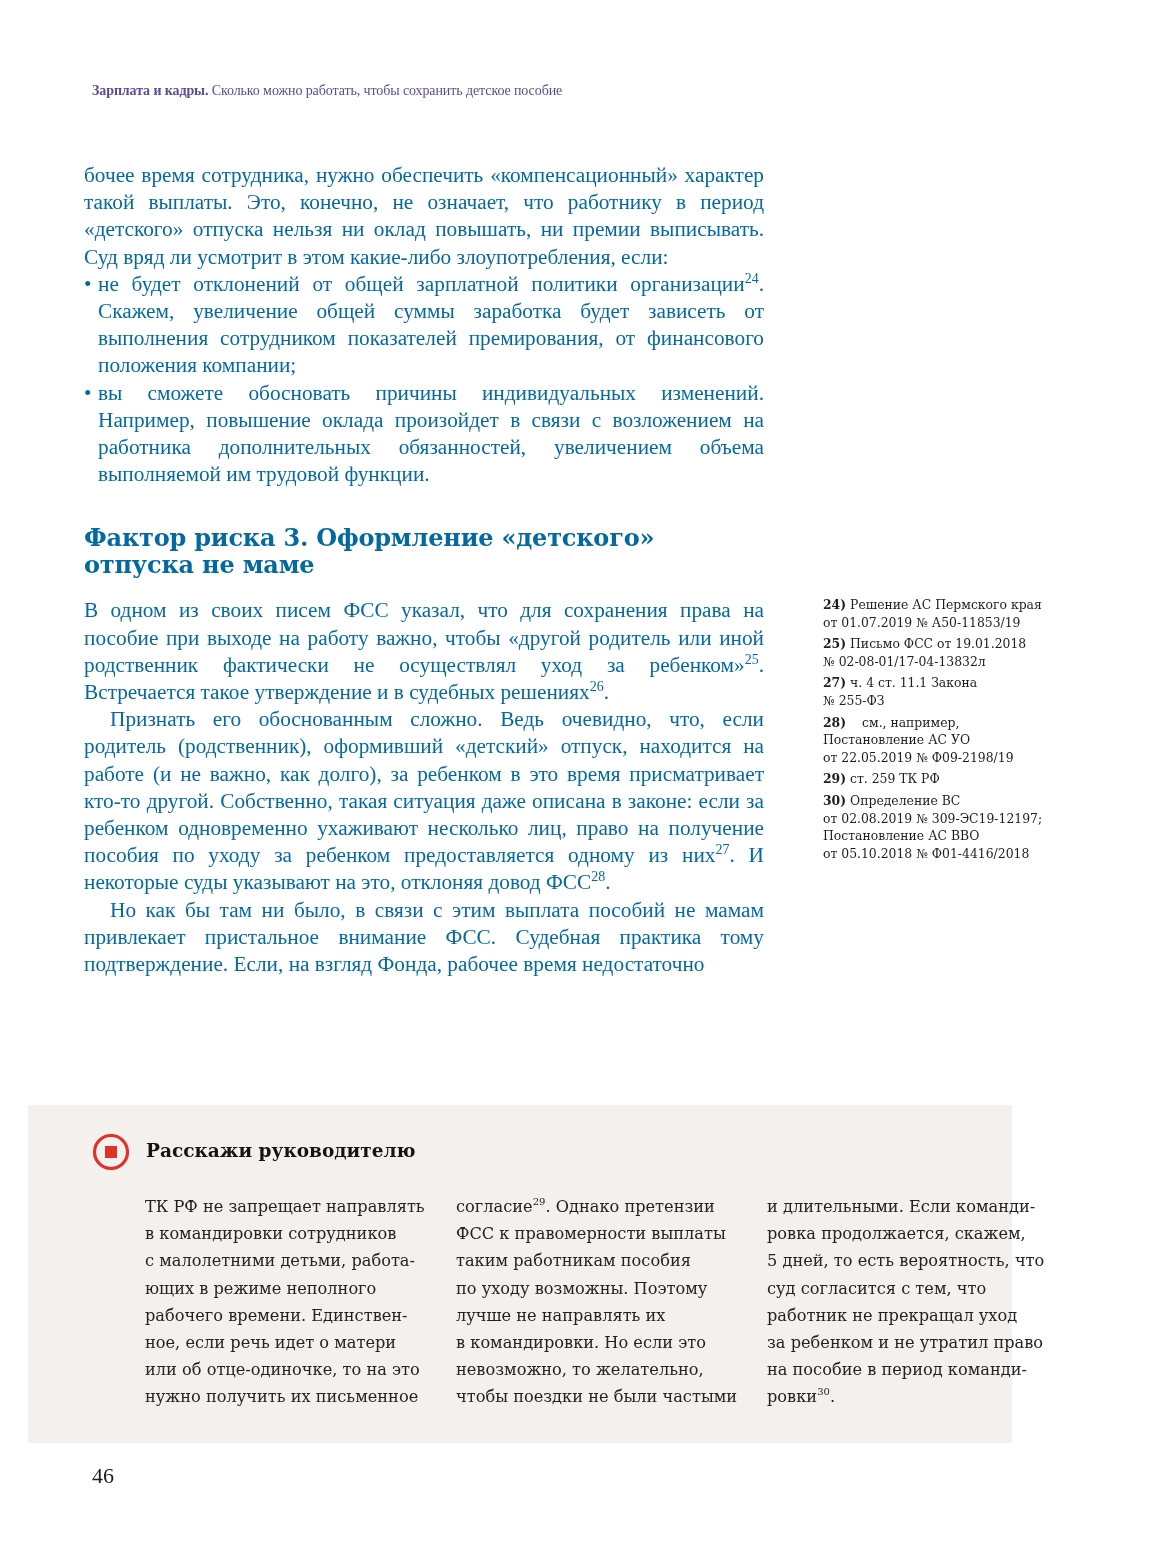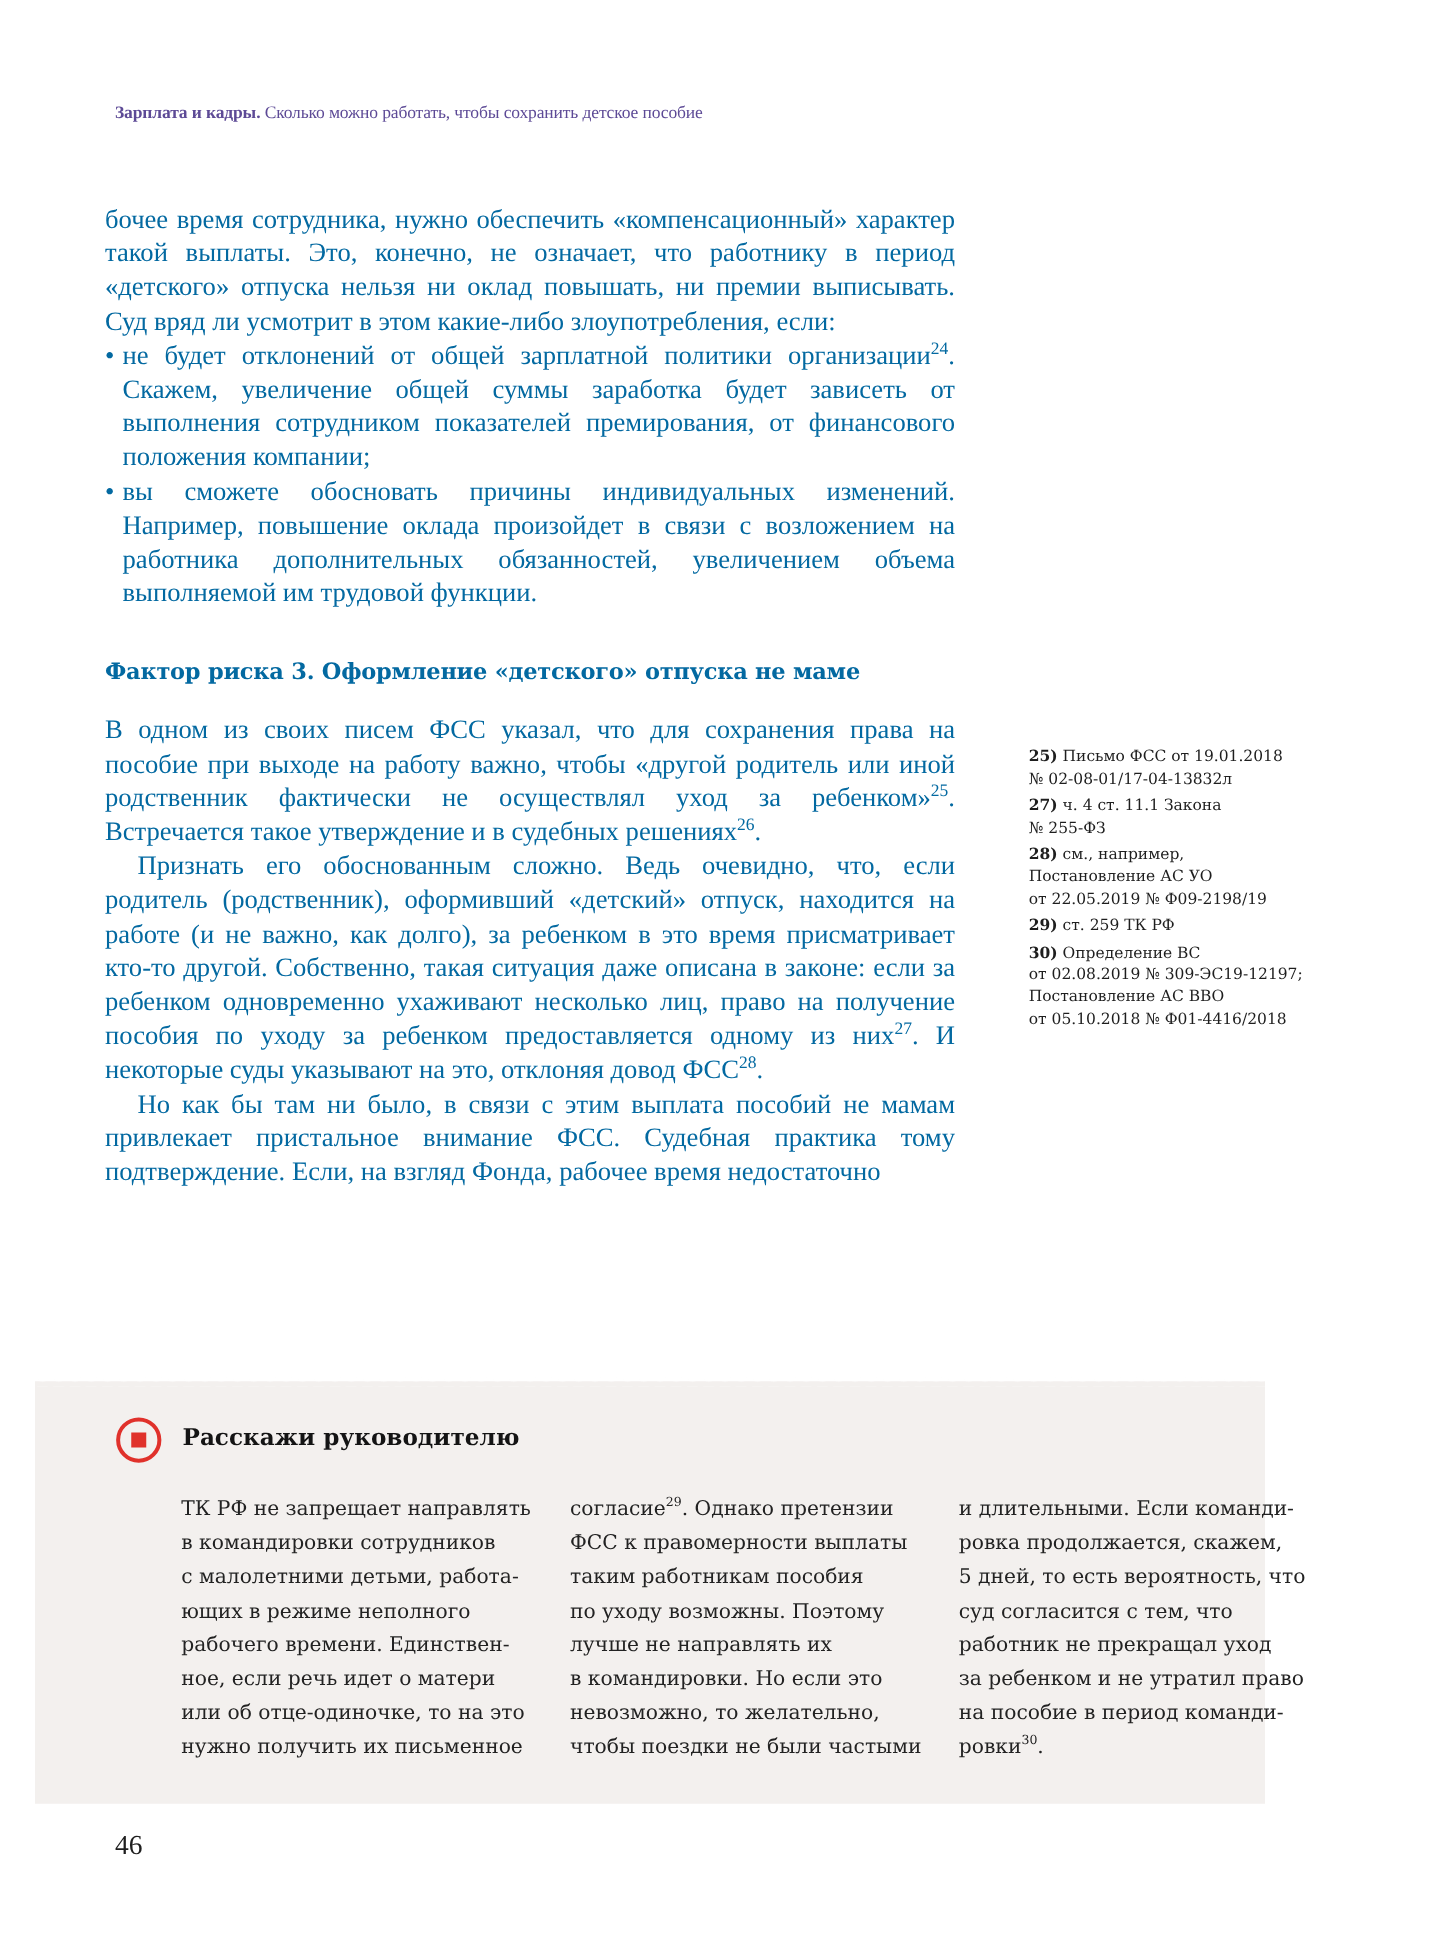--- a/index.html
+++ b/index.html
@@ -64,7 +64,7 @@
       margin: 36px 0 19px 0 !important;
       font-family: "DejaVu Serif", "Liberation Serif", serif;
       font-weight: bold;
-      font-size: 18px;
+      font-size: 24px;
       line-height: 27px;
       text-align: left !important;
       letter-spacing: -0.2px;

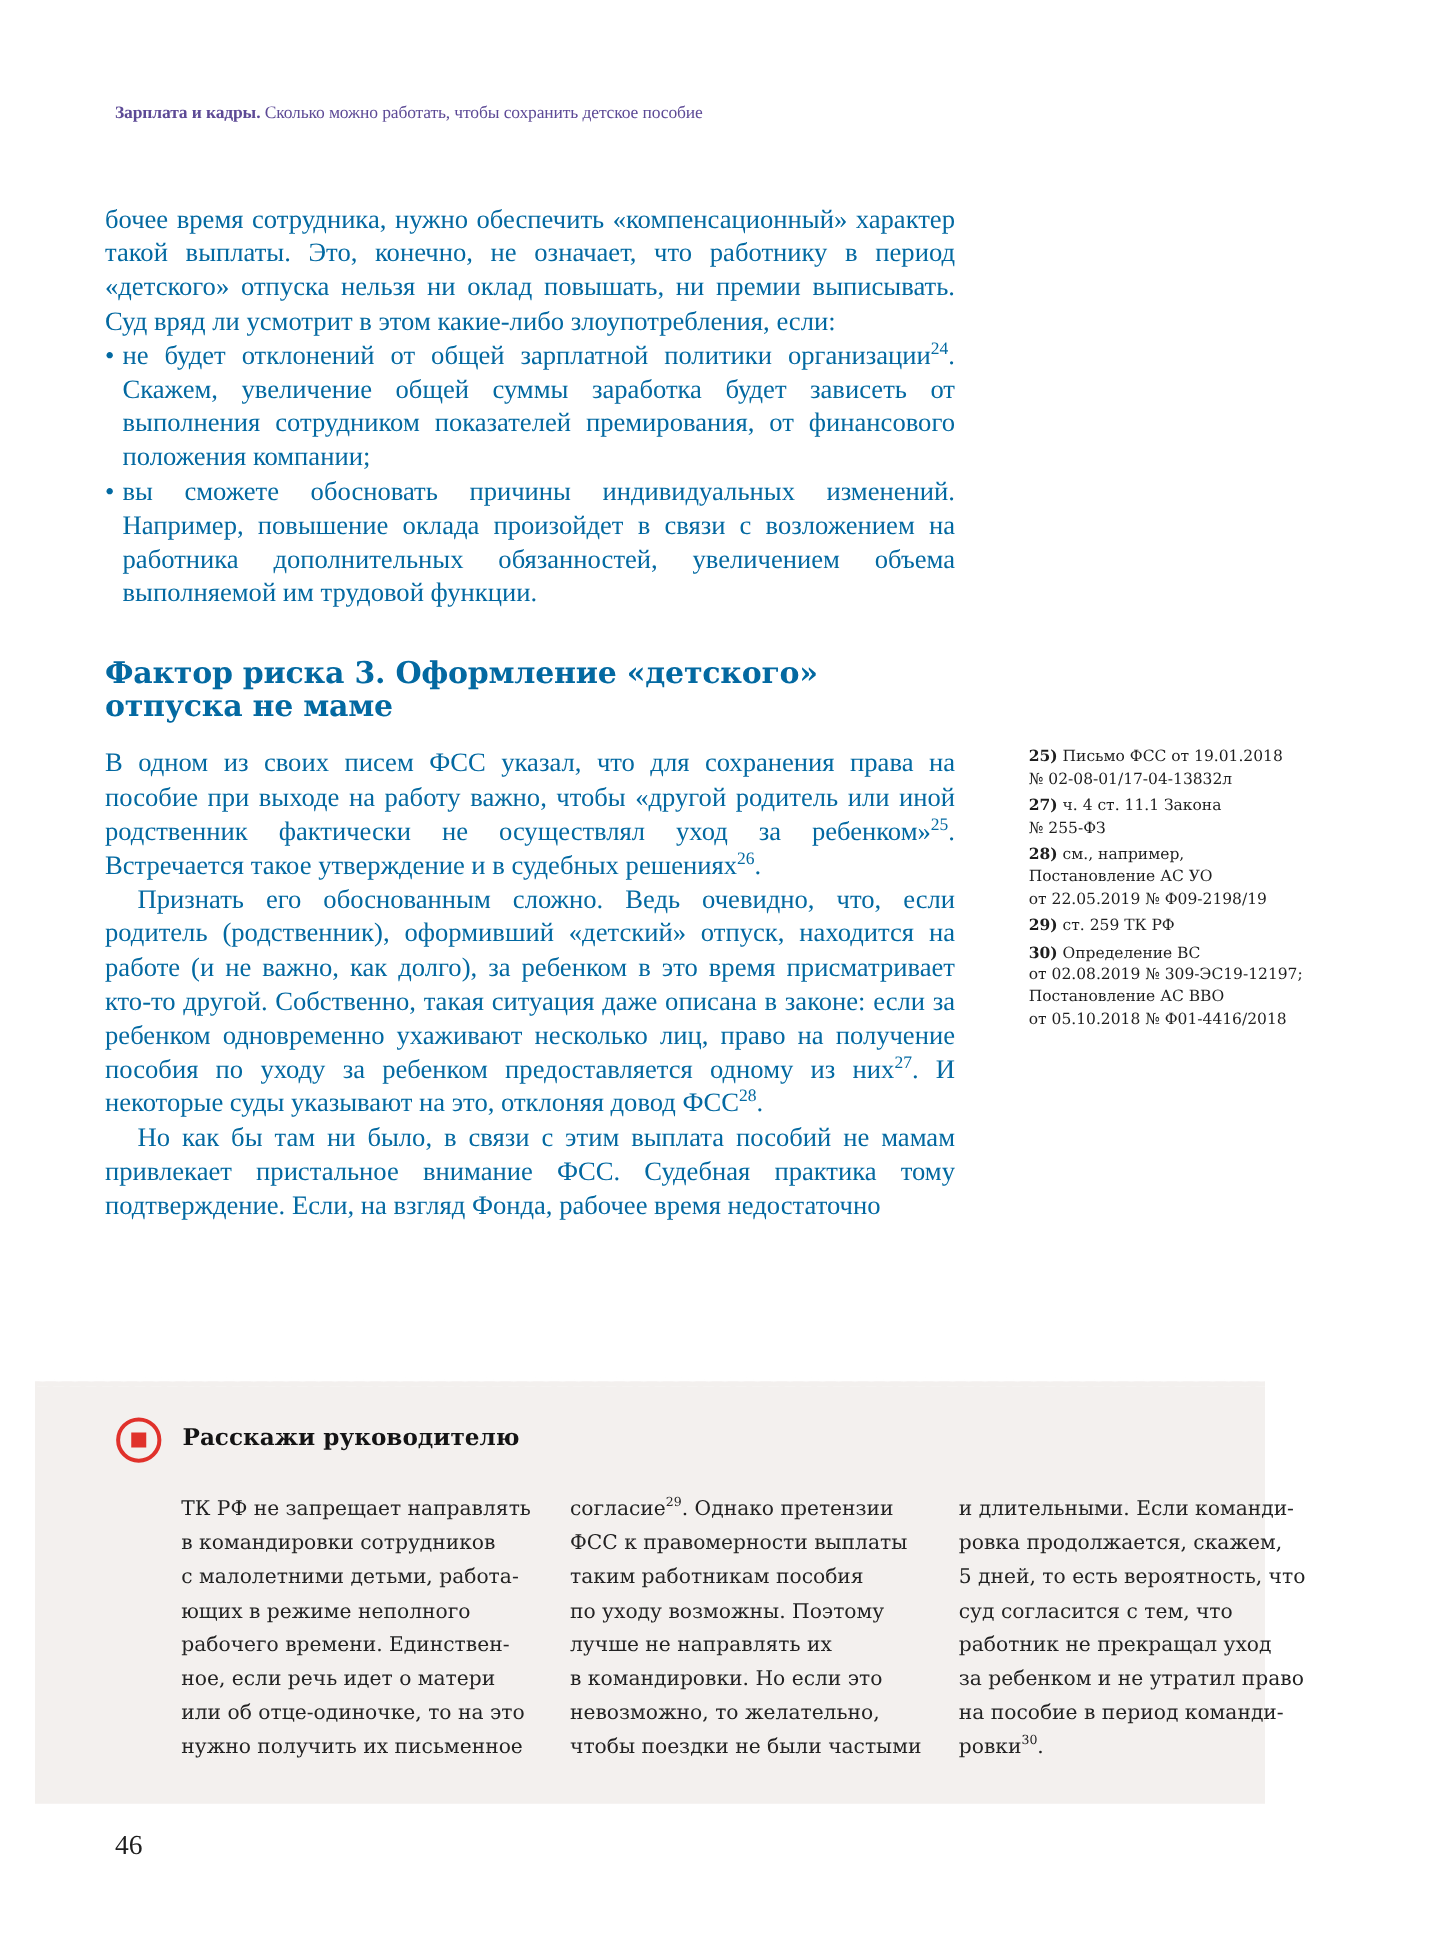--- a/index.html
+++ b/index.html
@@ -188,6 +188,8 @@
 </div>
 
 <div class="footnotes">
+  <div class="footnote"><span class="num">24)</span> <span class="fn-text" style="white-space: pre-line;">Решение АС Пермского края
+от 01.07.2019 № А50-11853/19</span></div>
   <div class="footnote"><span class="num">25)</span> <span class="fn-text" style="white-space: pre-line;">Письмо ФСС от 19.01.2018
 № 02-08-01/17-04-13832л</span></div>
   <div class="footnote"><span class="num">27)</span> <span class="fn-text" style="white-space: pre-line;">ч. 4 ст. 11.1 Закона

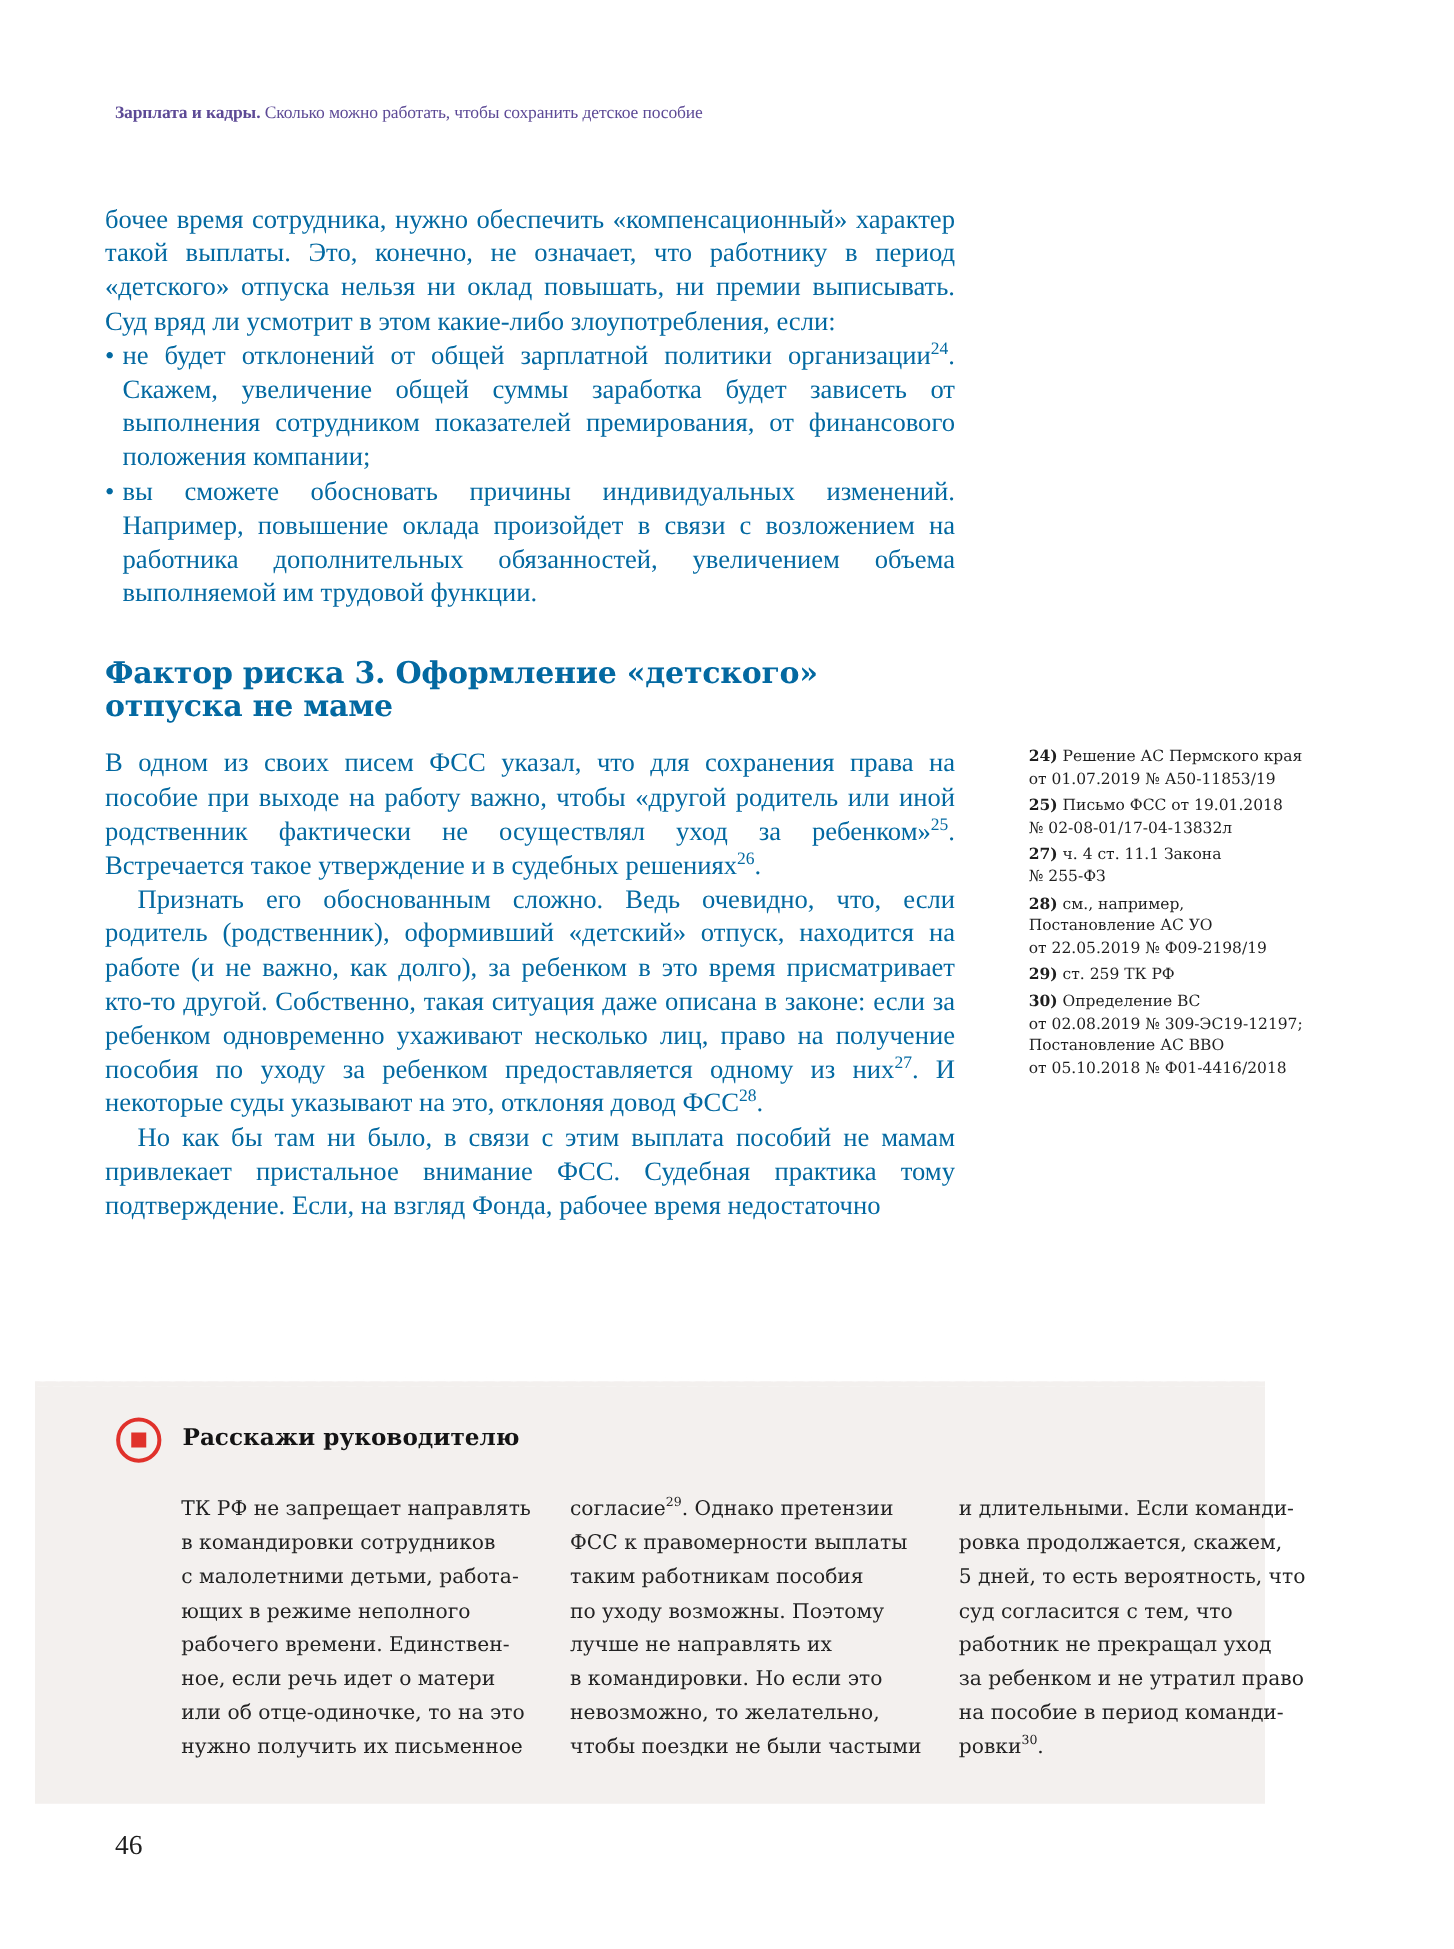--- a/index.html
+++ b/index.html
@@ -194,7 +194,7 @@
 № 02-08-01/17-04-13832л</span></div>
   <div class="footnote"><span class="num">27)</span> <span class="fn-text" style="white-space: pre-line;">ч. 4 ст. 11.1 Закона
 № 255-ФЗ</span></div>
-  <div class="footnote"><span class="num">28)</span> <span class="fn-text" style="white-space: pre-line;">см., например,
+  <div class="footnote"><span class="num">28)</span> <span class="fn-text" style="white-space: pre-line; margin-left: 12px;">см., например,
 Постановление АС УО
 от 22.05.2019 № Ф09-2198/19</span></div>
   <div class="footnote"><span class="num">29)</span> <span class="fn-text" style="white-space: pre-line;">ст. 259 ТК РФ</span></div>

